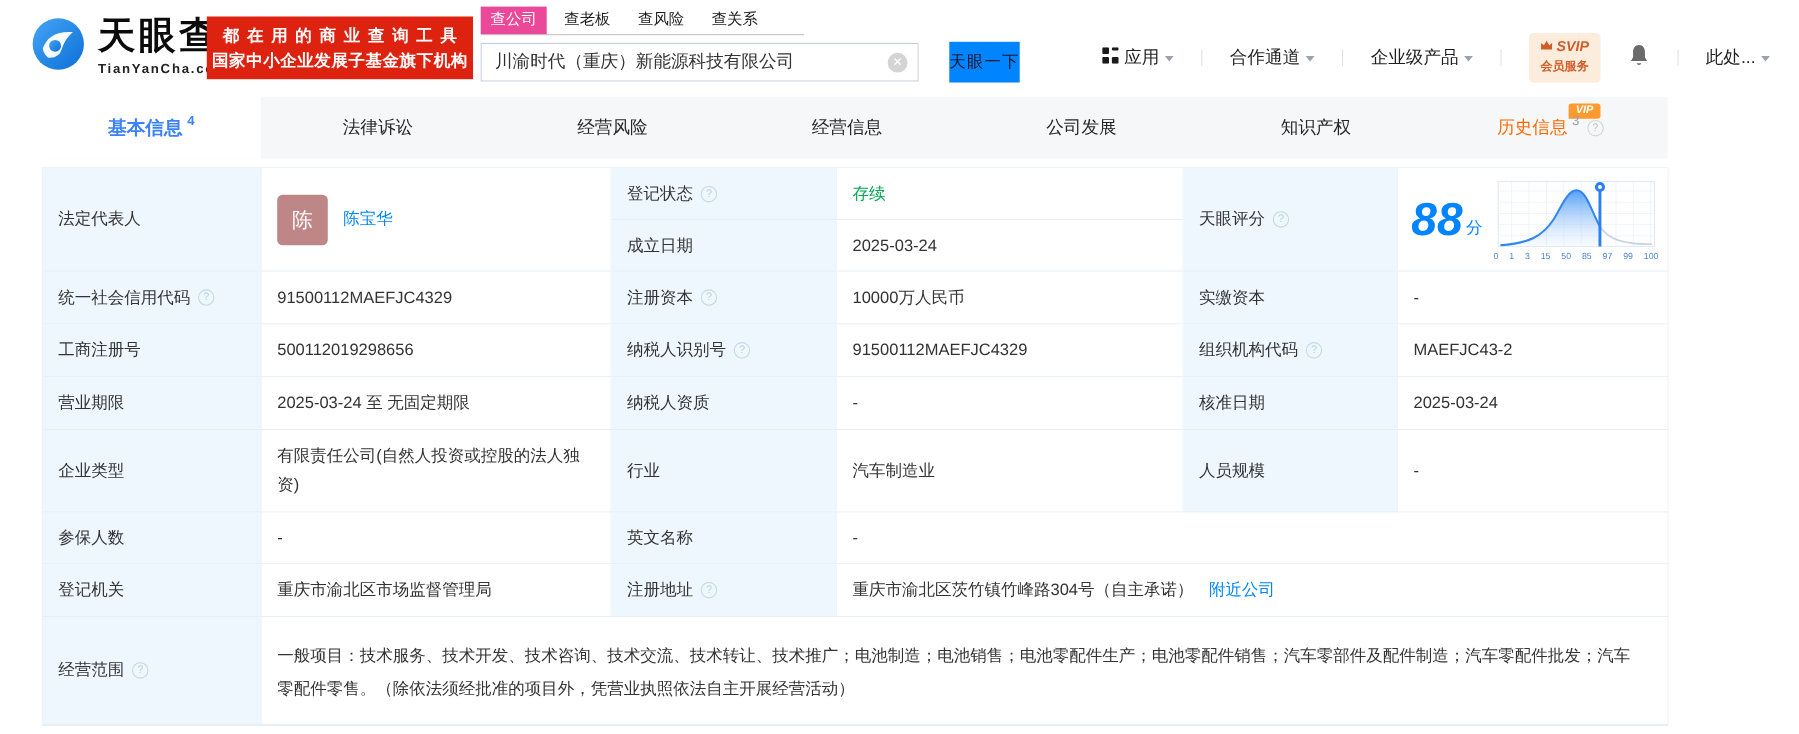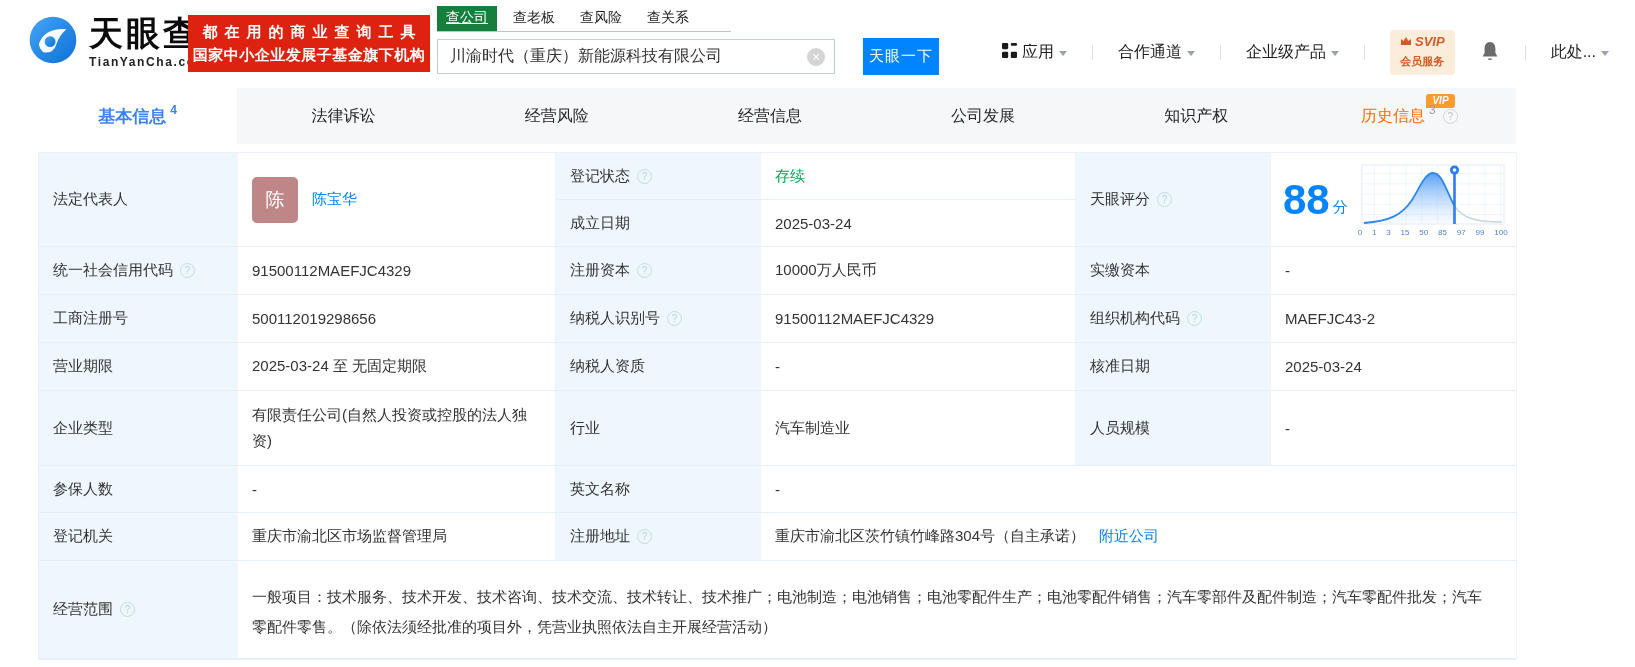--- a/index.html
+++ b/index.html
@@ -19,7 +19,7 @@
   .search { position:absolute; left:437px; top:6px; }
   .stabs { display:flex; align-items:flex-end; width:294px; border-bottom:1px solid #c2c2c2; }
   .stab { font-size:14px; color:#1c1c1c; padding:3px 9px 4px; margin-right:7px; cursor:pointer; white-space:nowrap; }
-  .stab.active { background:#15803d; color:#fff;text-decoration:underline; }
+  .stab.active { background:#ec4899; color:#fff; }
   .sbox { display:flex; margin-top:7px; }
   .input-wrap { position:relative; width:398px; height:35px; border:1px solid #c3ced8; background:#fff; }
   .input-wrap input { width:100%; height:100%; border:0; outline:none; padding:0 36px 0 12px; font-size:16px; color:#333;

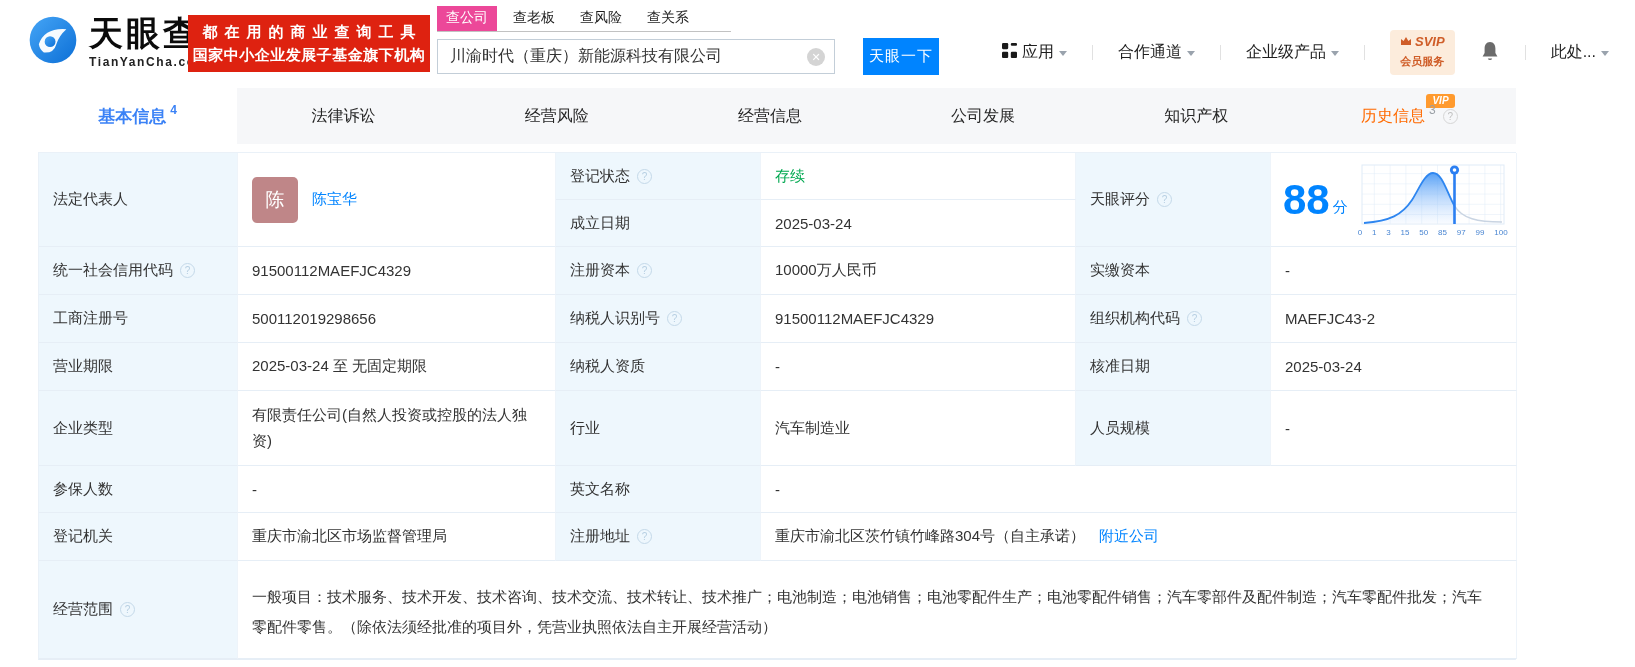--- a/index.html
+++ b/index.html
@@ -26,7 +26,7 @@
     font-family:"Liberation Sans","DejaVu Sans",sans-serif; }
   .clear-ic { position:absolute; right:9px; top:8px; width:18px; height:18px; border-radius:50%; background:#d4d4d4;
     color:#fff; font-size:11px; line-height:18px; text-align:center; cursor:pointer; }
-  .go-btn { margin-left:28px; width:76px; height:37px; margin-top:-1px; background:#0084ff; color:#ffffff; border:none;
+  .go-btn { margin-left:28px; width:64px; height:37px; margin-top:-1px; background:#0084ff; color:#0f172a; border:none;
     font-size:15px; letter-spacing:1px; cursor:pointer; display:flex; align-items:center; justify-content:center;
     font-family:"Liberation Sans","DejaVu Sans",sans-serif; }
 

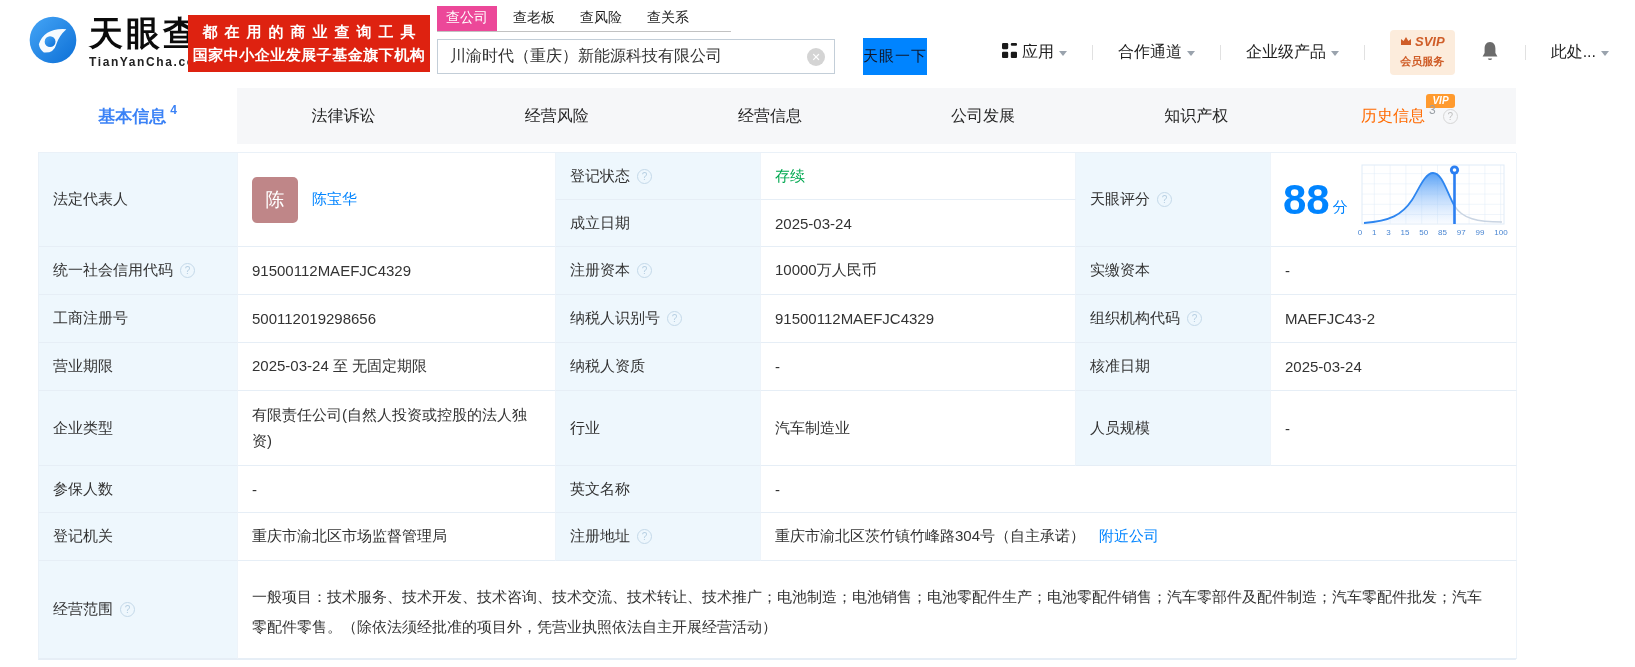--- a/index.html
+++ b/index.html
@@ -72,7 +72,7 @@
   .scope-val { line-height:30px; padding-top:4px; padding-right:22px; }
 
   .score-cell { padding:0 6px 0 12px; }
-  .score-num { font-size:42px; font-weight:700; color:#0084ff; line-height:1; }
+  .score-num { font-size:42px; font-weight:700; color:#0084ff; line-height:1;font-style:italic; }
   .score-unit { font-size:15px; color:#0084ff; margin:16px 0 0 3px; }
   .chart-box { display:flex; flex-direction:column; margin-left:10px; }
   .axis { display:flex; justify-content:space-between; width:150px; font-size:8px; color:#4a86d2; margin-top:1px; }

